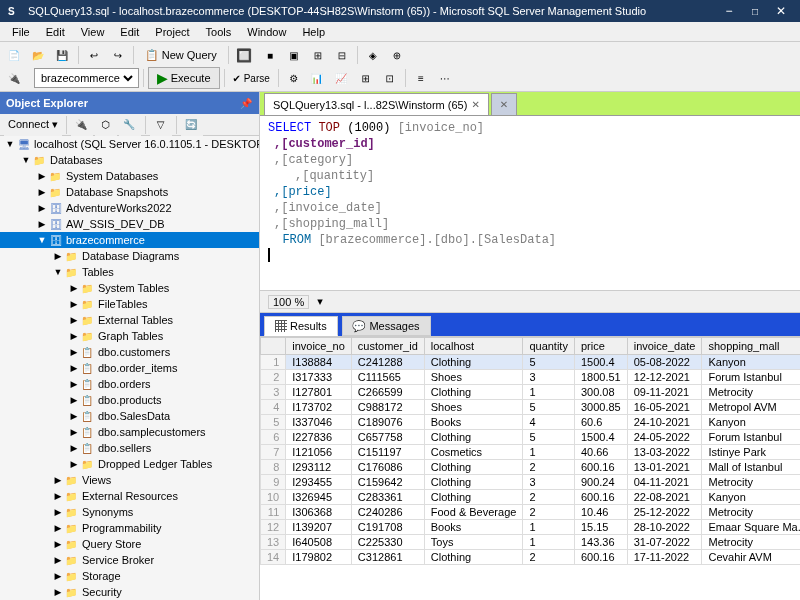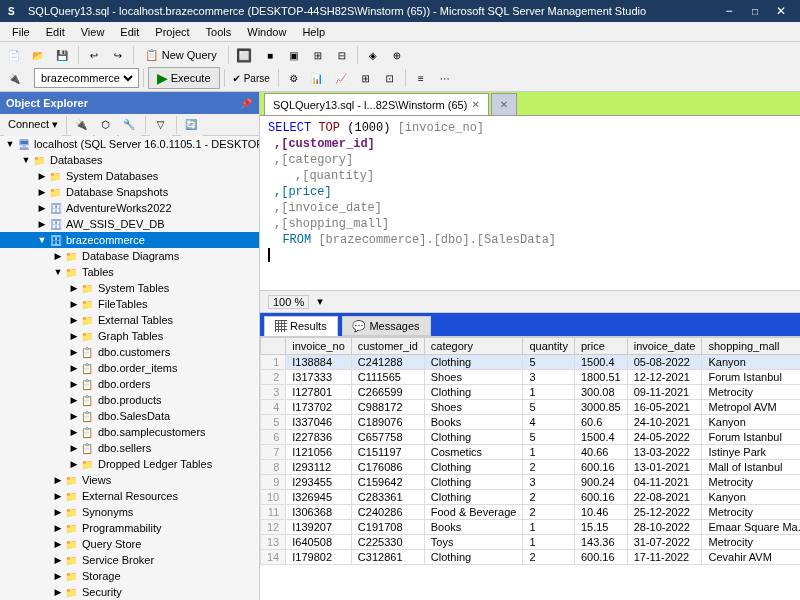--- a/index.html
+++ b/index.html
@@ -403,7 +403,7 @@
               <th></th>
               <th>invoice_no</th>
               <th>customer_id</th>
-              <th>category</th>
+              <th>localhost</th>
               <th>quantity</th>
               <th>price</th>
               <th>invoice_date</th>

